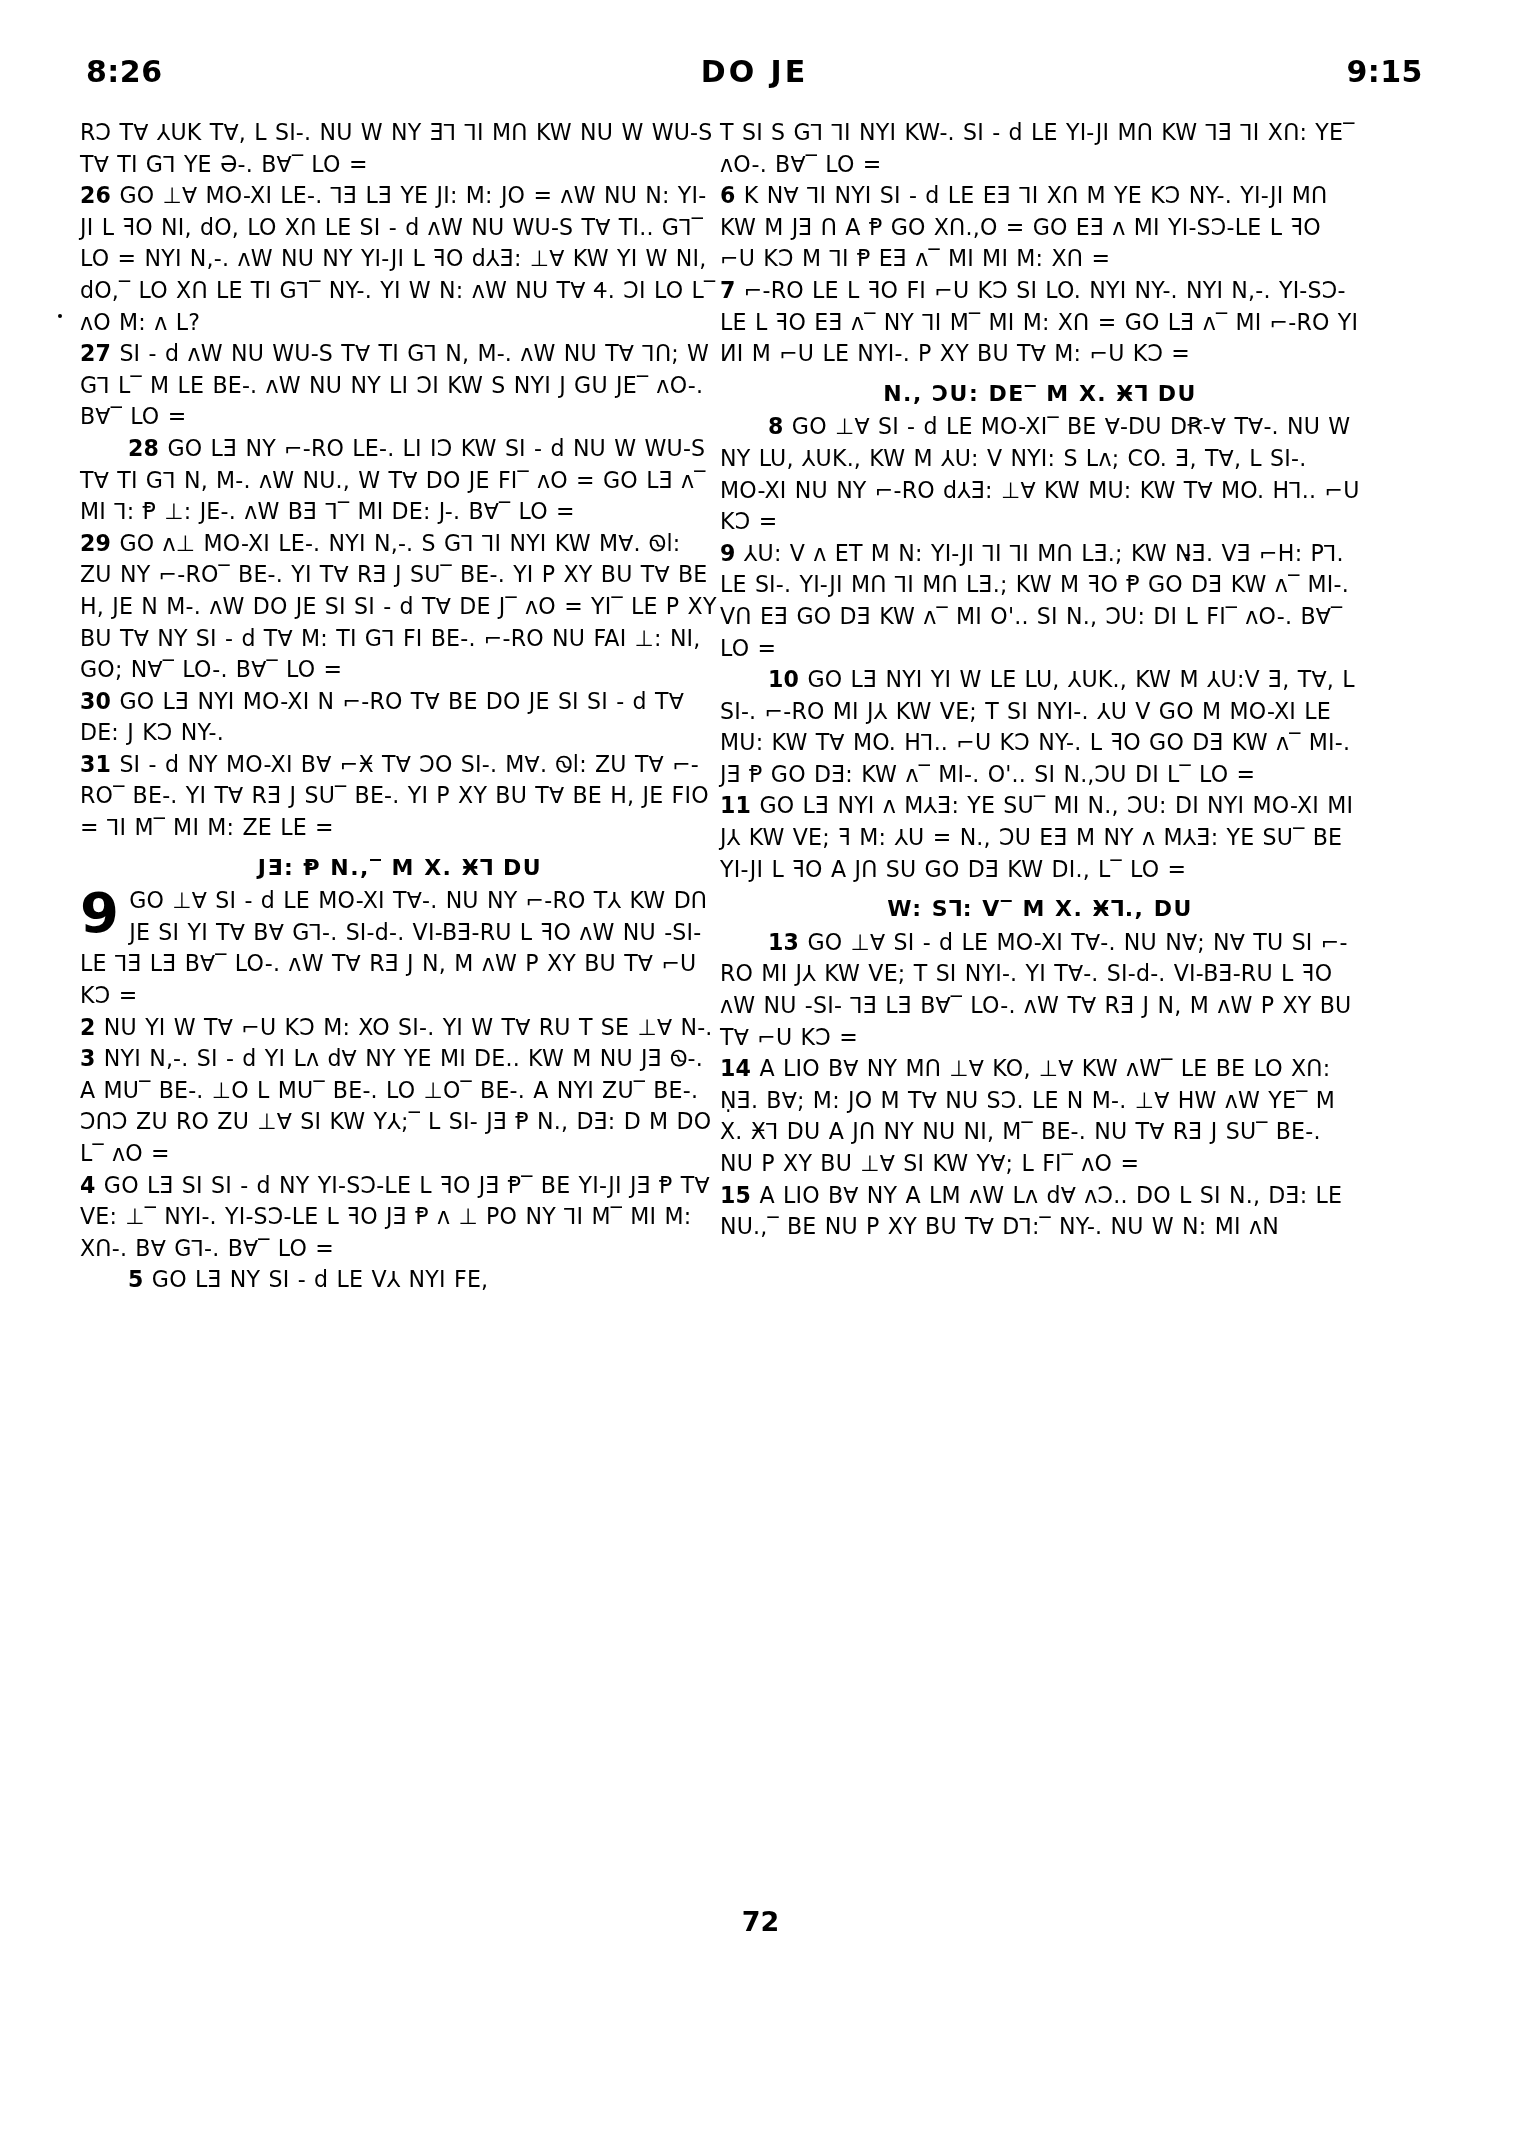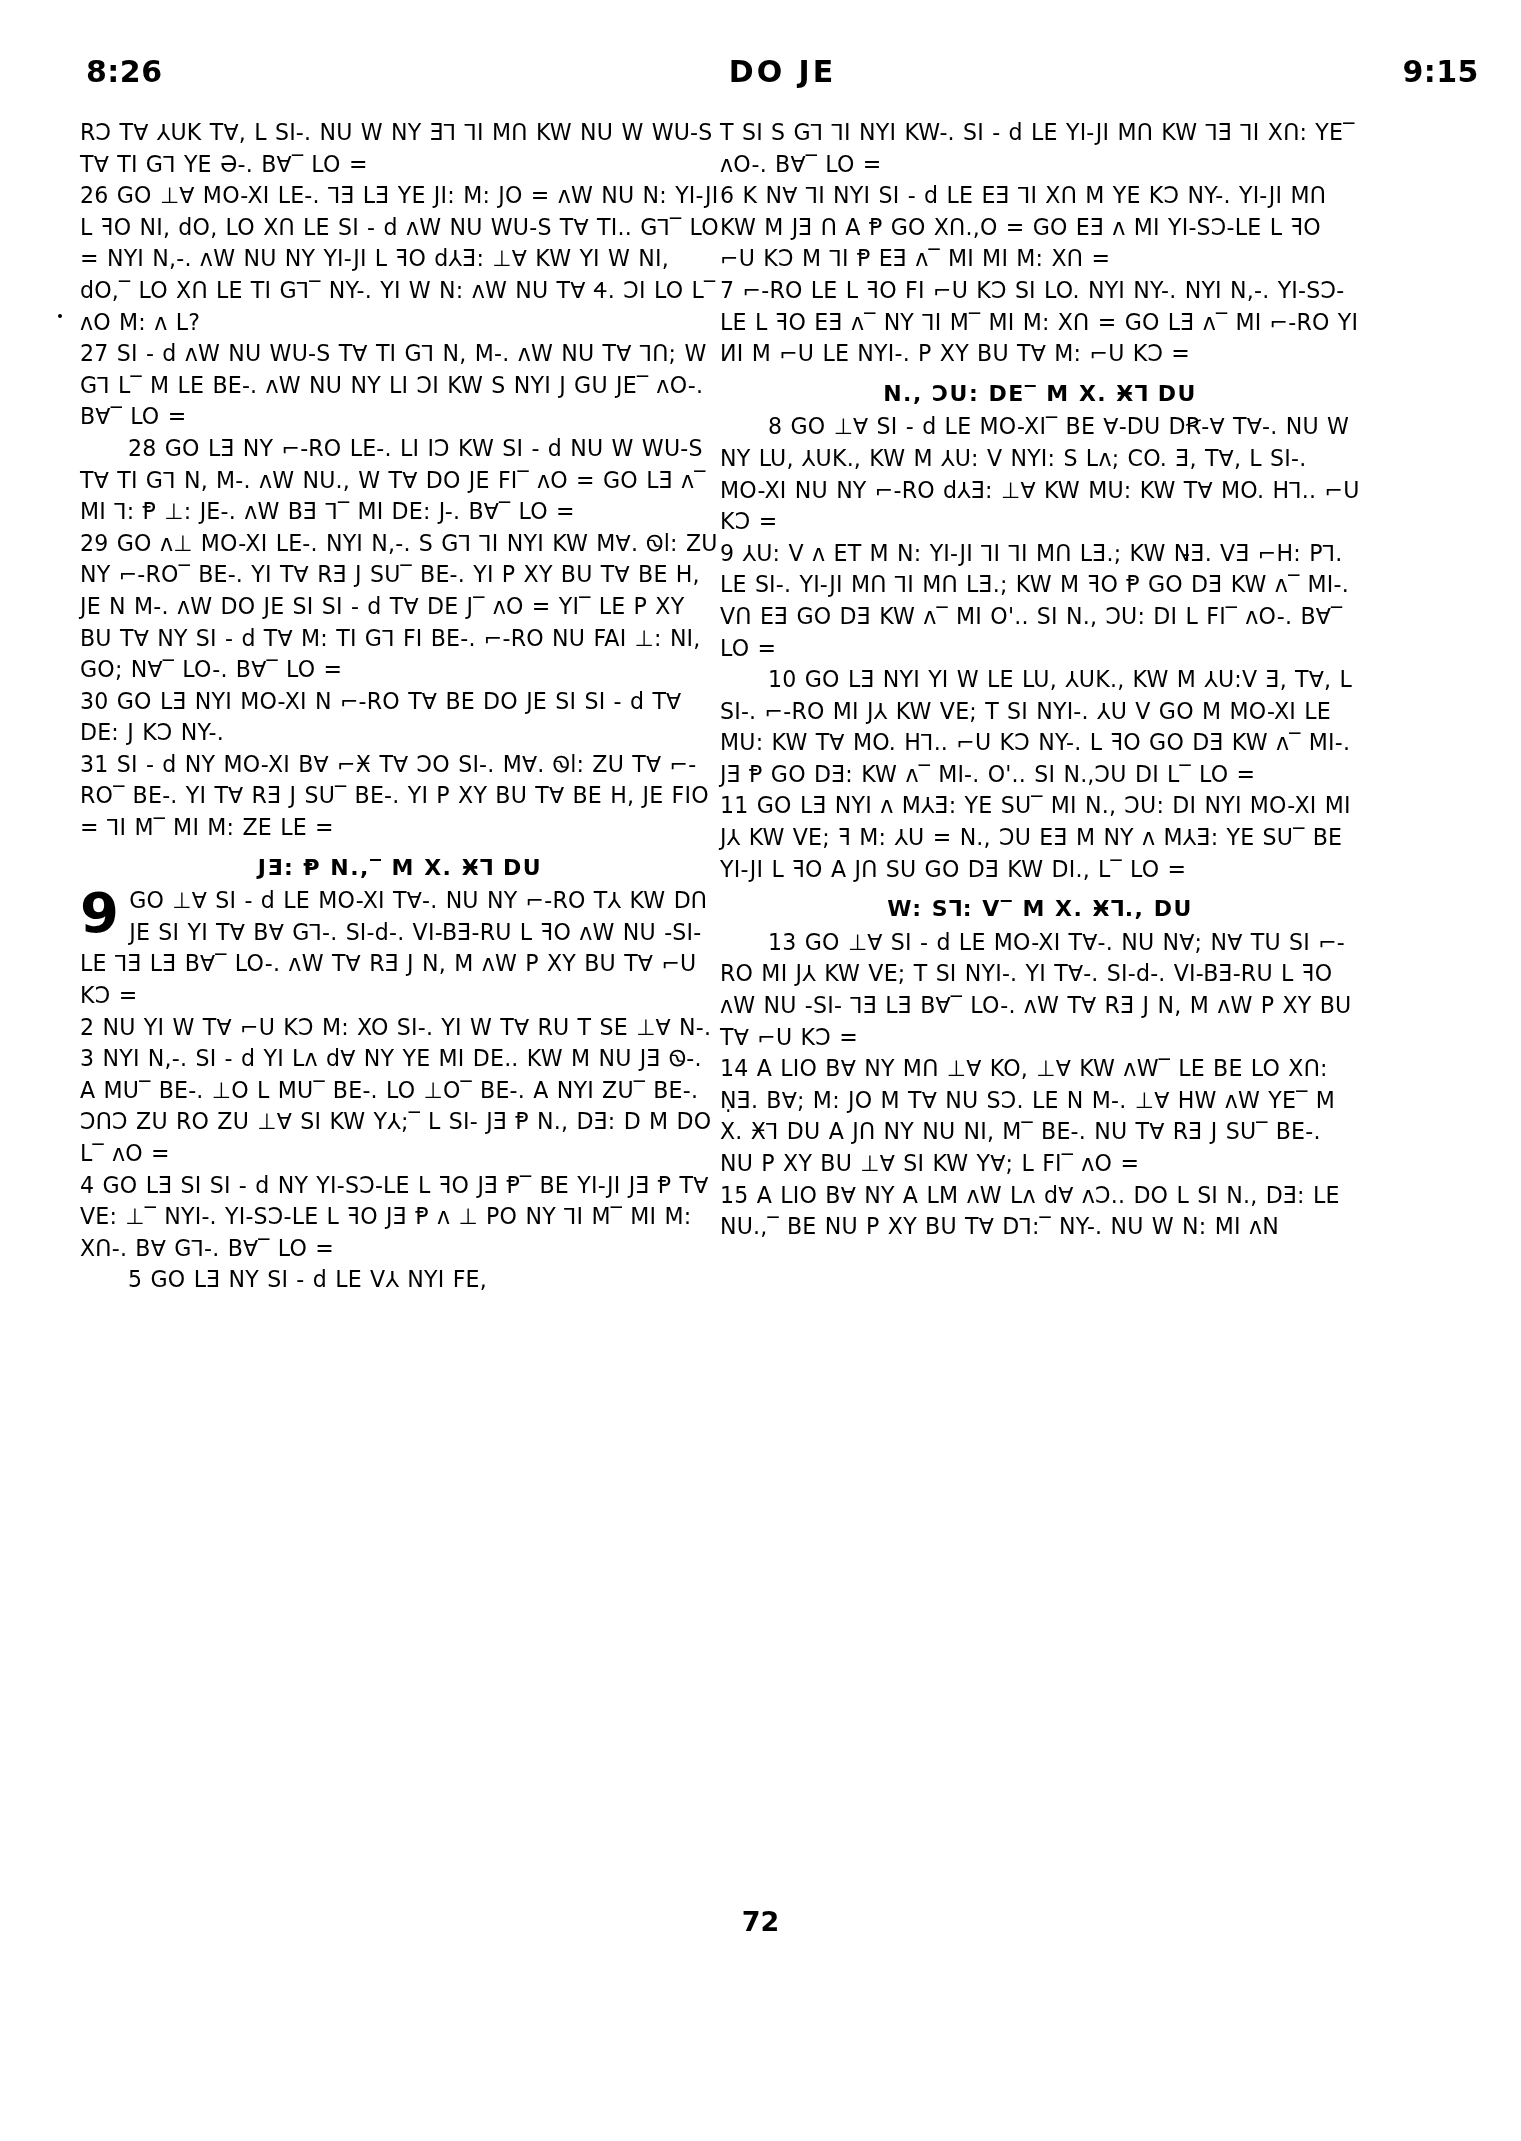--- a/index.html
+++ b/index.html
@@ -21,7 +21,7 @@
     width: 1521px;
     height: 1989px;
     box-sizing: border-box;
-    padding: 54px 36px 20px 80px;
+    padding: 54px 92px 20px 80px;
   }
   .header {
     display: flex;

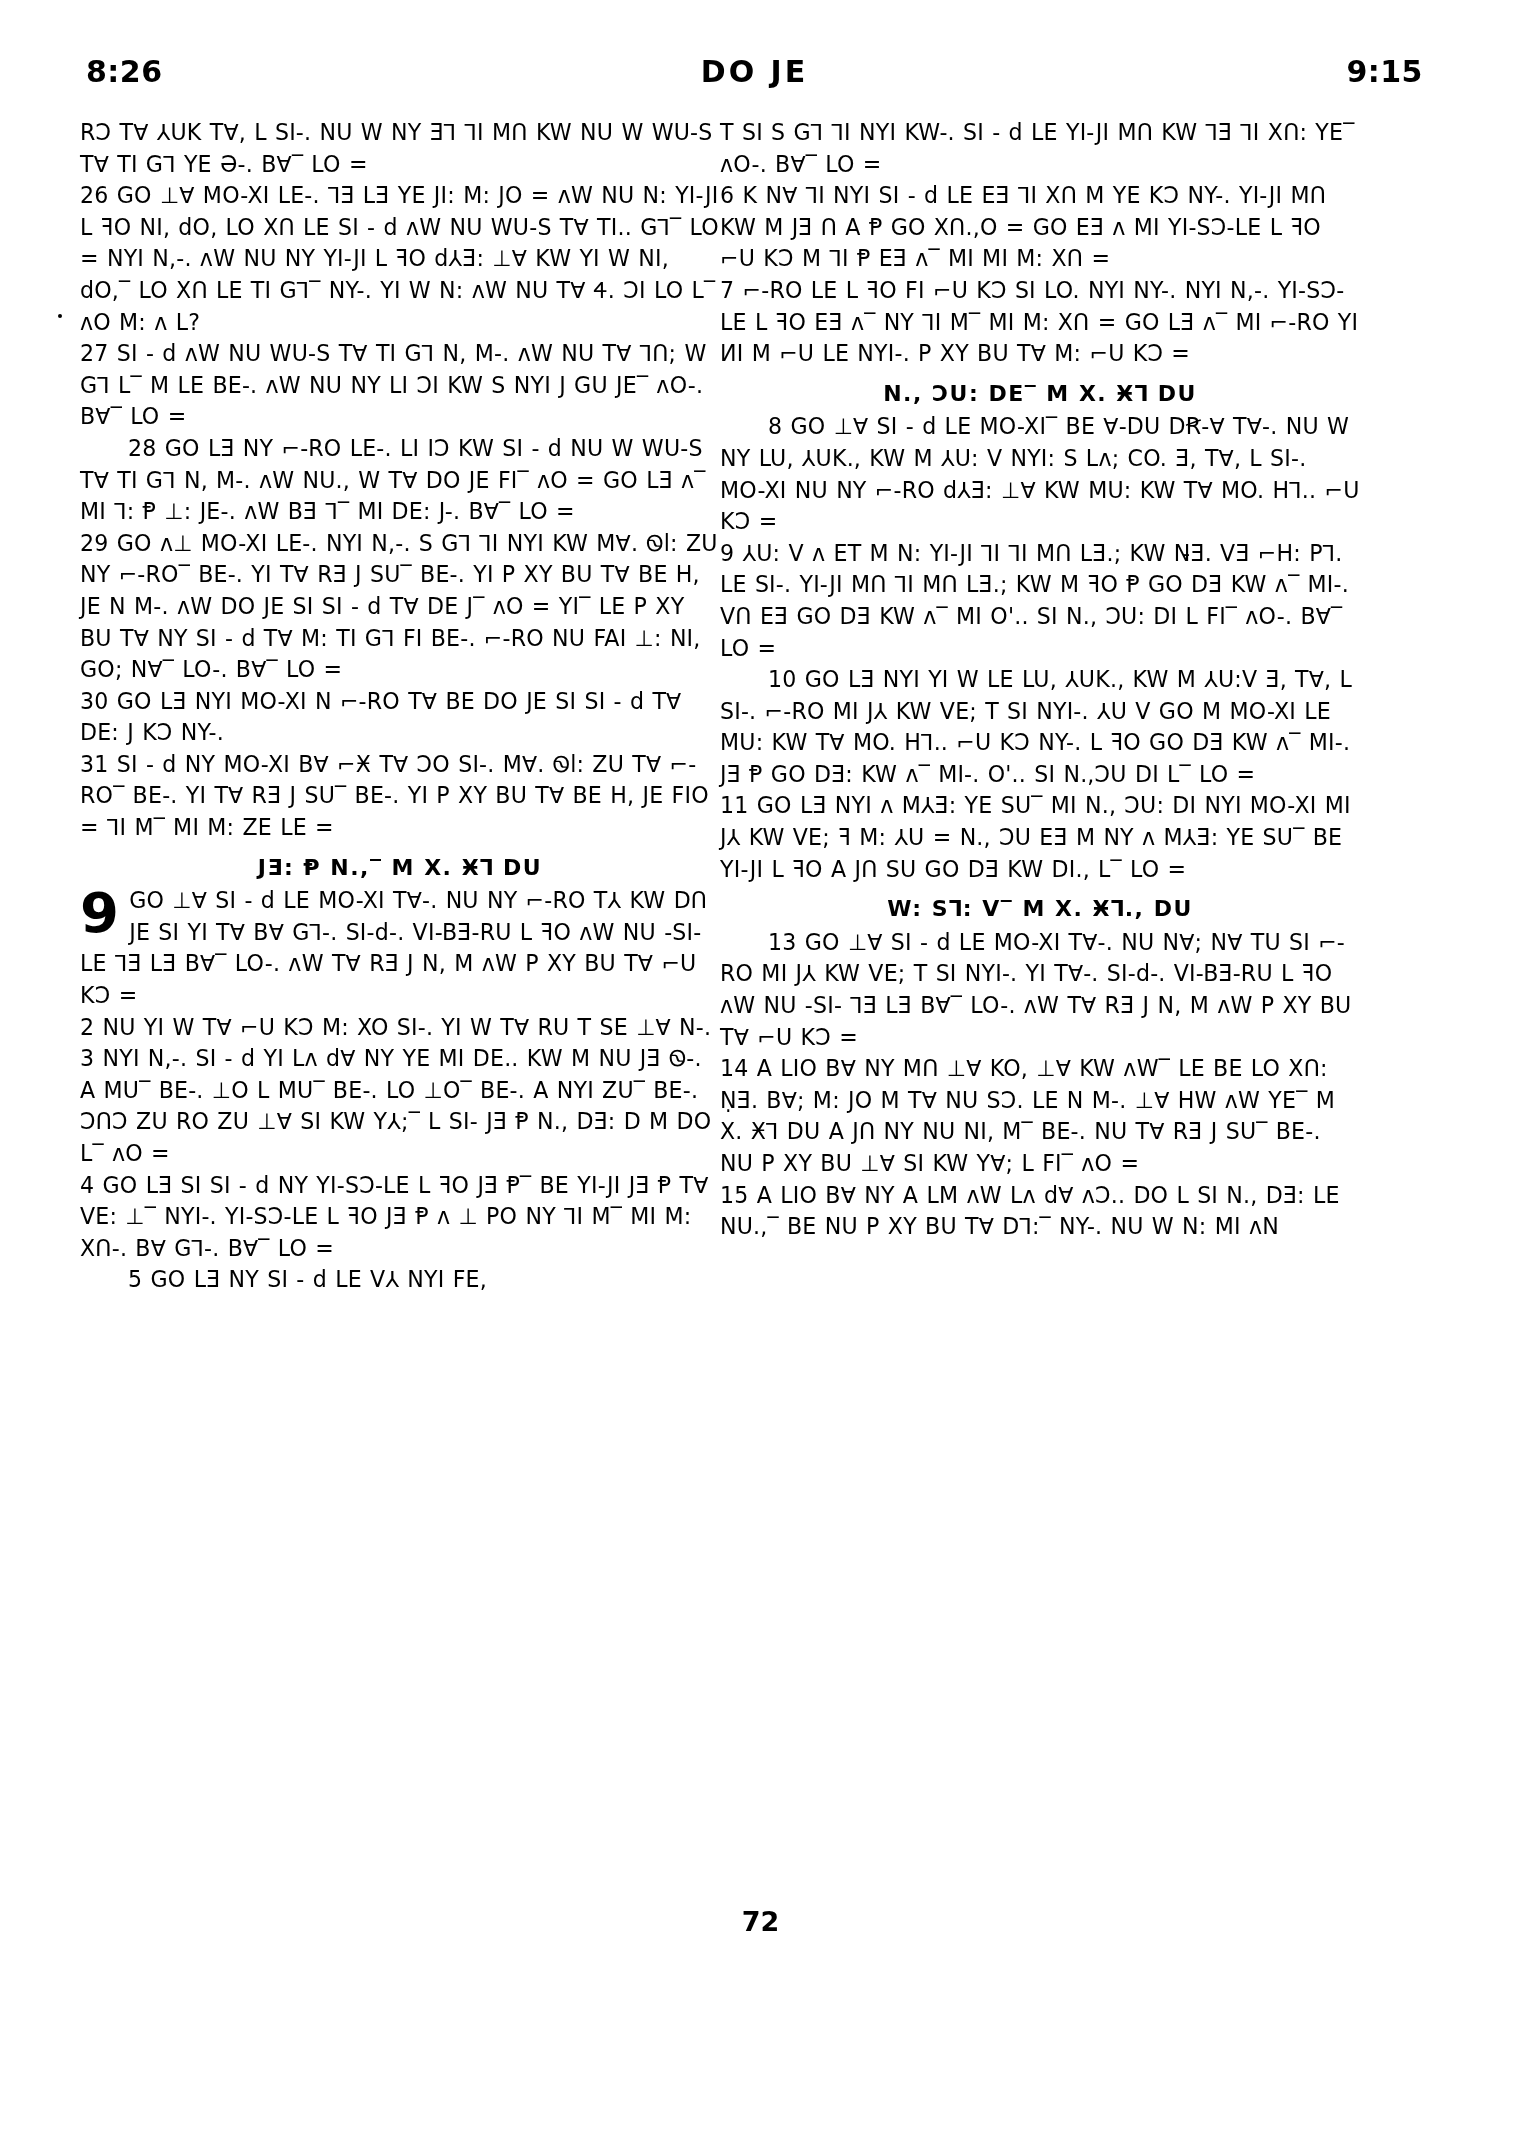--- a/index.html
+++ b/index.html
@@ -63,7 +63,7 @@
     text-indent: 48px;
   }
   .vnum {
-    font-weight: normal;
+    font-weight: bold;
   }
   .subhead {
     text-align: center;

